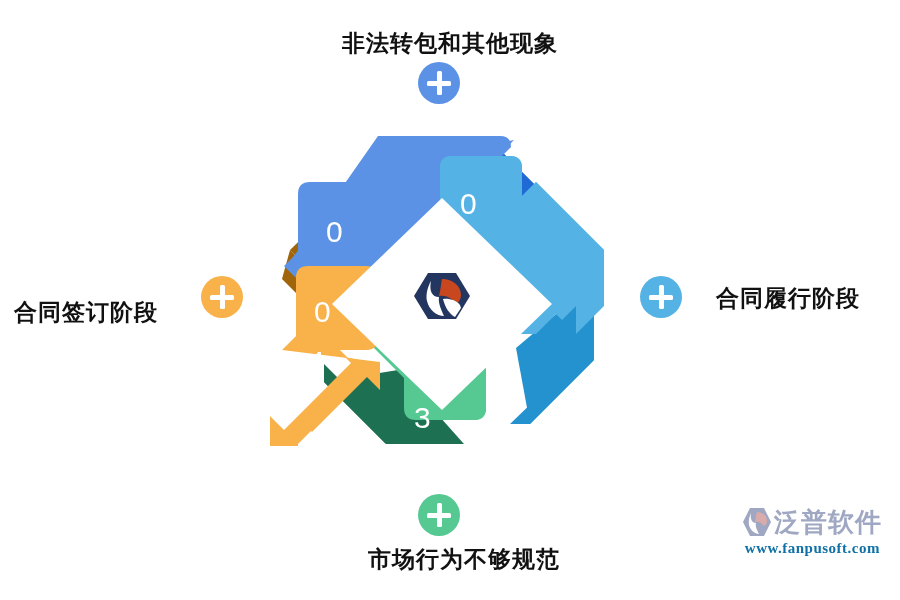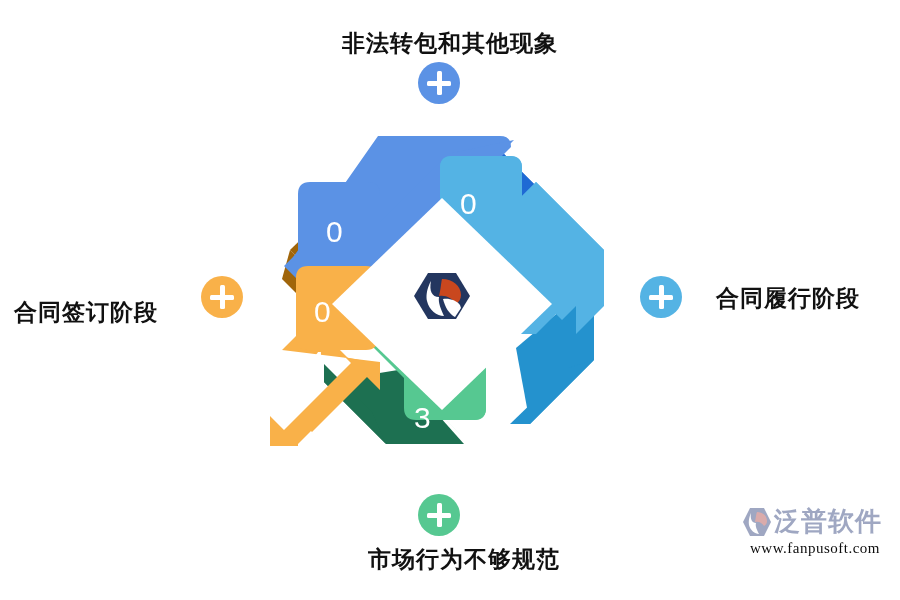--- a/index.html
+++ b/index.html
@@ -92,7 +92,7 @@
     align-items: flex-end;
     opacity: 0.95;
   }
-  .wm-row { display: flex; align-items: center; gap: 1px; font-family: Liberation Serif, serif; }
+  .wm-row { display: flex; align-items: center; gap: 1px; }
   .wm-mark { width: 32px; height: 32px; }
   .wm-mark svg { display: block; width: 100%; height: 100%; }
   .wm-name {

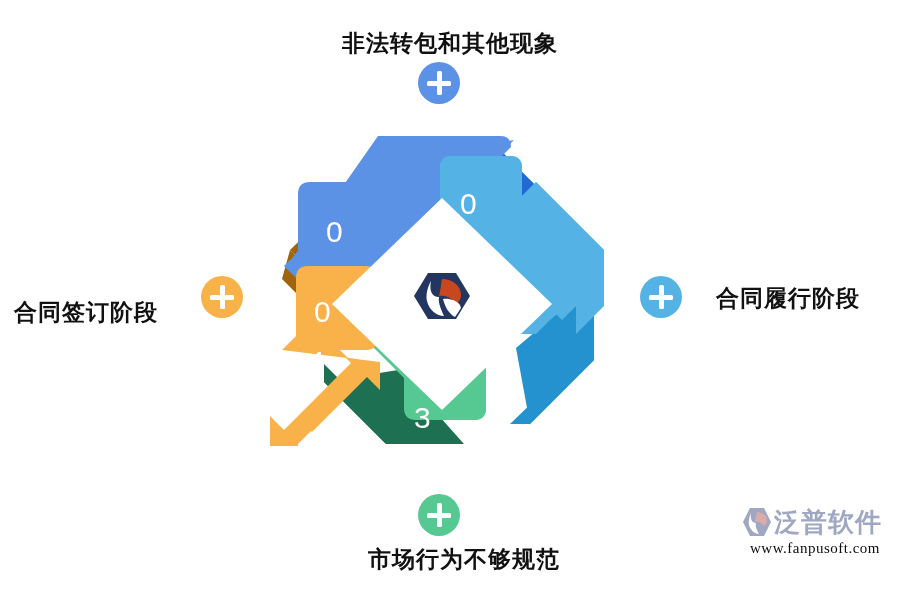--- a/index.html
+++ b/index.html
@@ -105,8 +105,8 @@
   .wm-url {
     font-family: "Liberation Serif", "DejaVu Serif", serif;
     font-size: 15px;
-    font-weight: 400;
-    color: #000000;
+    font-weight: 700;
+    color: #0369a1;
     letter-spacing: 0.5px;
     margin-top: 2px;
     margin-right: 2px;

